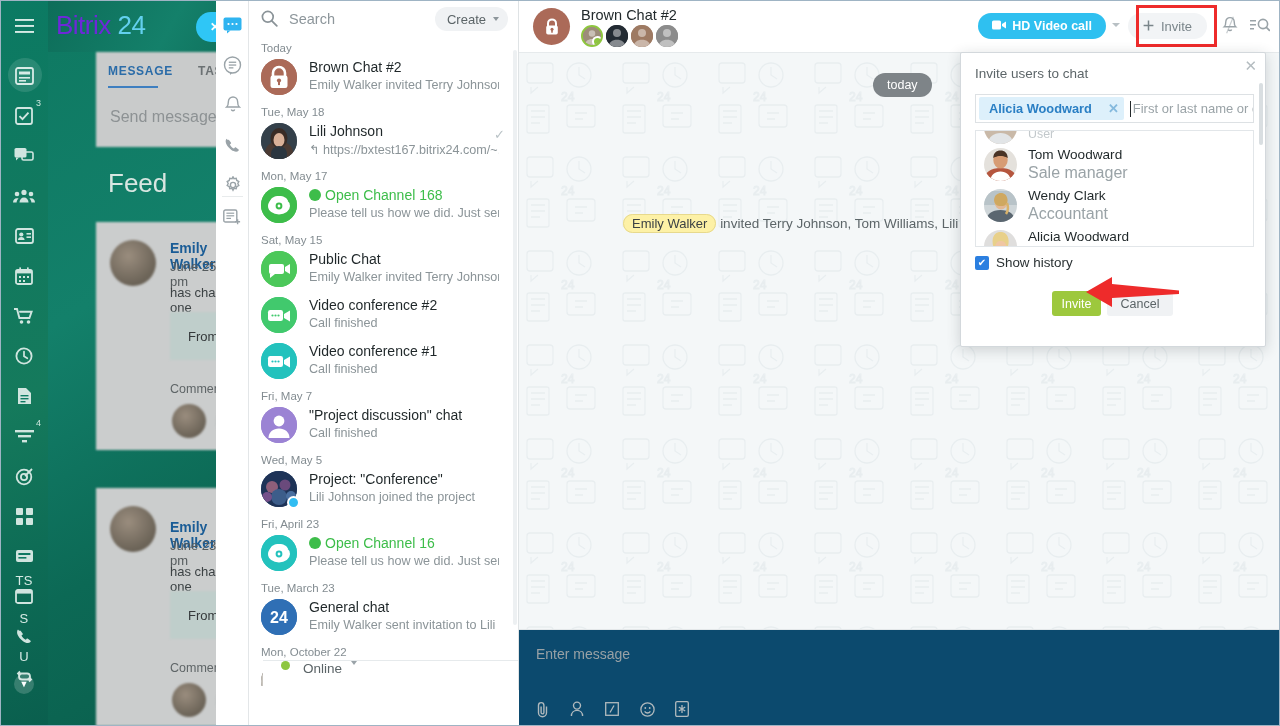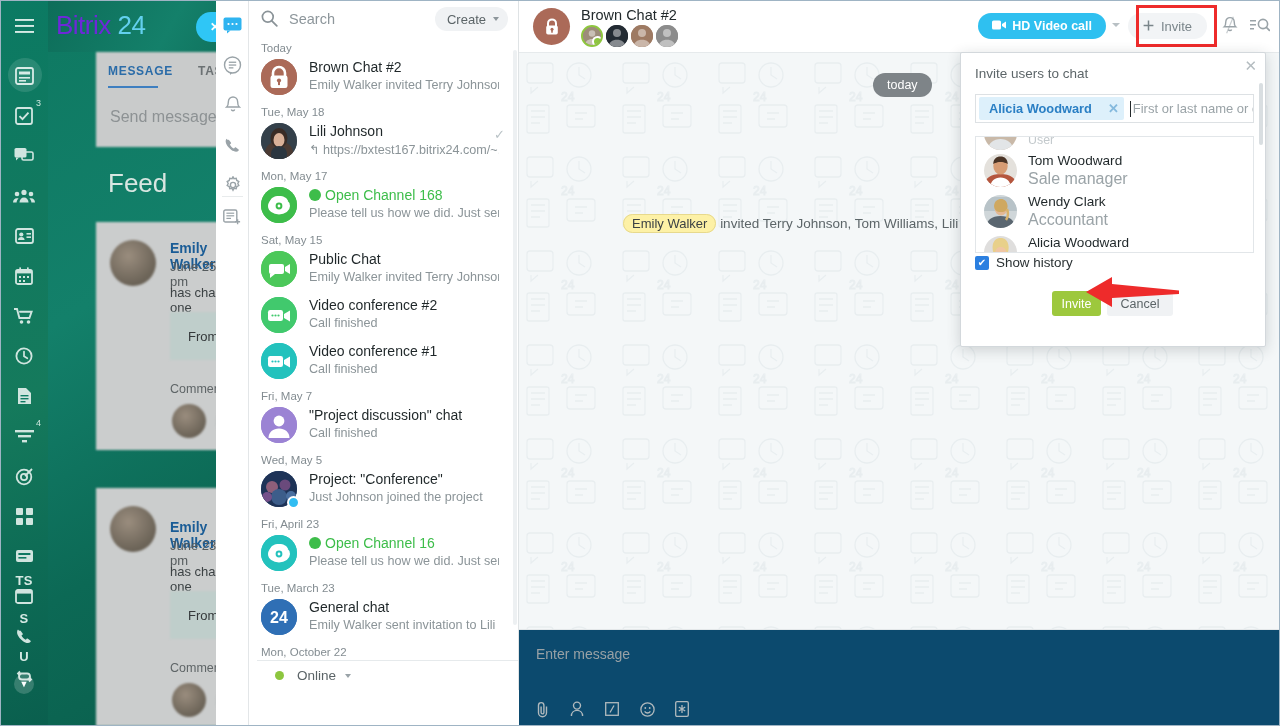--- a/index.html
+++ b/index.html
@@ -234,7 +234,7 @@
   .pp-ph { margin-left: 2px; font-size: 13px; color: #9aa3a7; white-space: nowrap; overflow: hidden; width: 120px; }
   .pp-list {
     position: absolute; left: 14px; top: 77px; width: 279px; height: 117px;
-    border: 1px solid #e2e6e9; background: #fff; overflow: hidden; margin-top: 6px;
+    border: 1px solid #e2e6e9; background: #fff; overflow: hidden;
   }
   .pp-row { position: relative; height: 41px; }
   .pp-av {

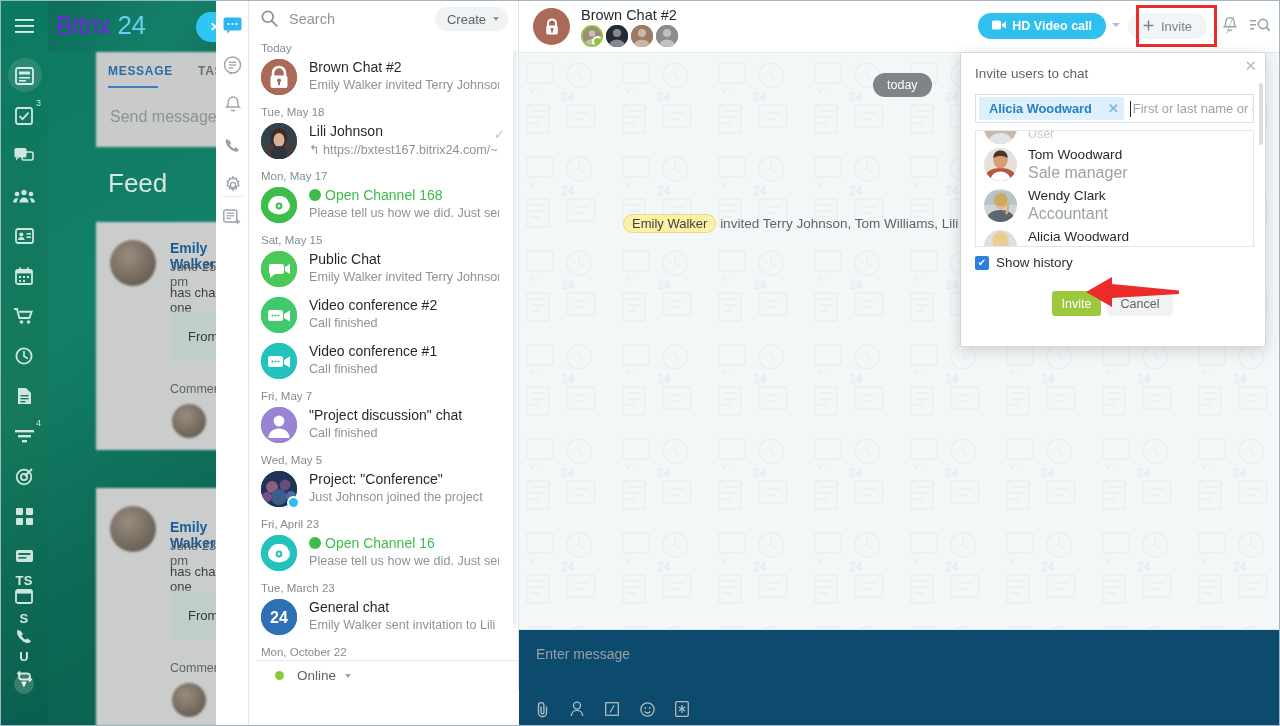--- a/index.html
+++ b/index.html
@@ -658,7 +658,7 @@
             </svg>
           </div>
           <div class="cl-title">Project: "Conference"</div>
-          <div class="cl-sub">Just Johnson joined the project</div>
+          <div class="cl-sub">Lili Johnson joined the project</div>
           <div class="cl-badge-dot"></div>
         </div>
         <div class="cl-daylabel">Fri, April 23</div>

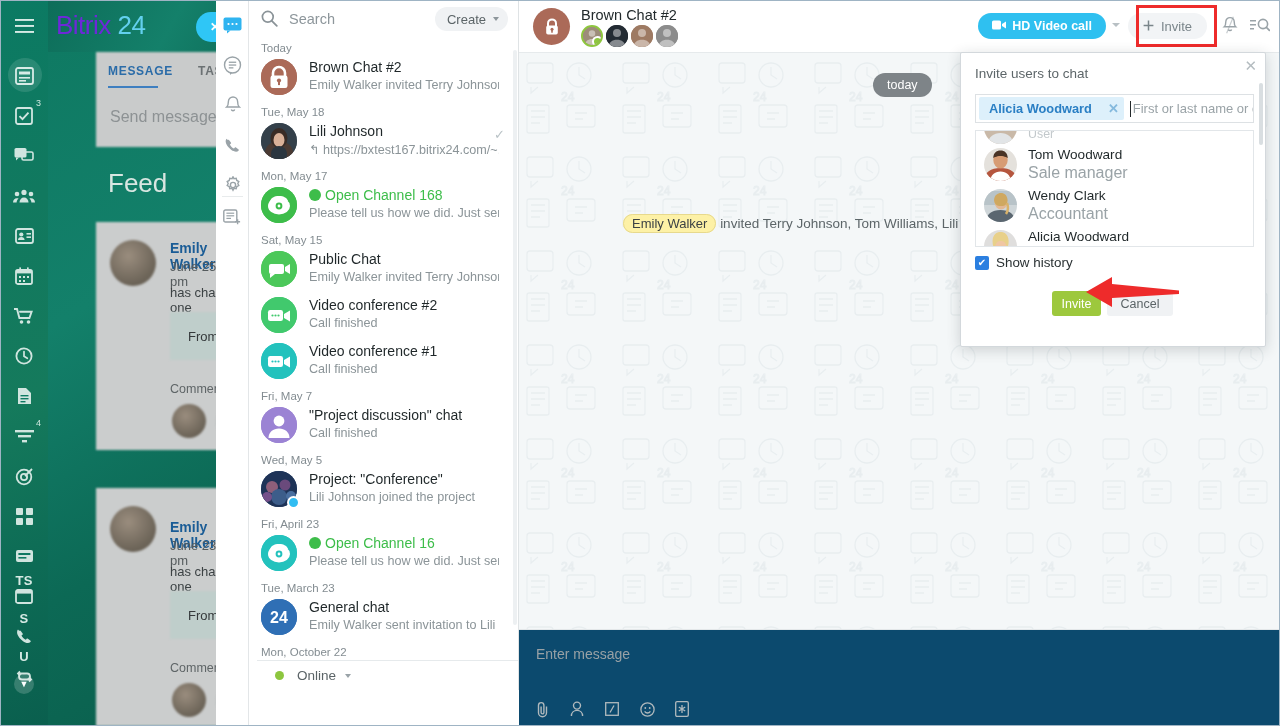--- a/index.html
+++ b/index.html
@@ -32,7 +32,7 @@
     position: absolute; right: 7px; top: 2px; font-size: 9px;
     color: #dff1ea; z-index: 3;
   }
-  .rail-letter { font-size: 13px; font-weight: 700; letter-spacing: .3px; color: #e8f5f1; }
+  .rail-letter { font-size: 13px; font-weight: 400; letter-spacing: .3px; color: #e8f5f1; }
   .rail-caret {
     position: absolute; left: 14px; width: 20px; height: 20px; border-radius: 50%;
     background: rgba(255,255,255,.18); display: flex; align-items: center; justify-content: center;

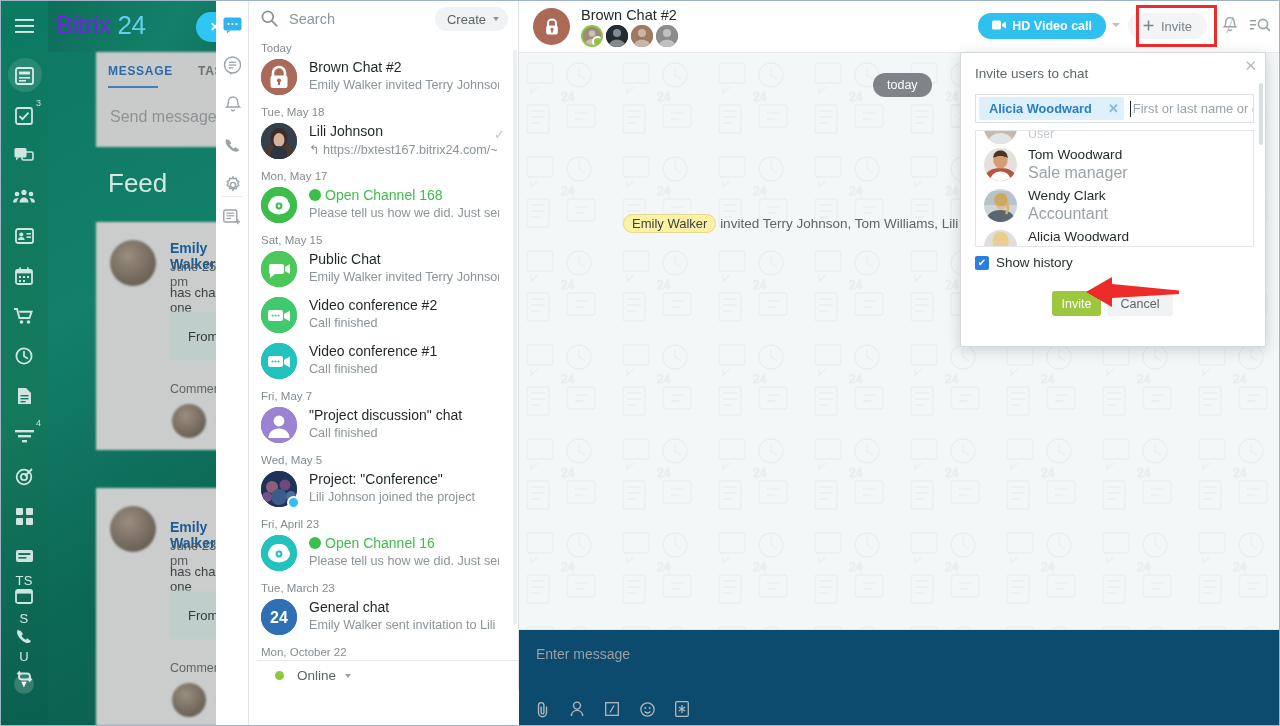--- a/index.html
+++ b/index.html
@@ -139,8 +139,8 @@
     background: #31bdf2; border: 2px solid #fff; display: flex; align-items: center; justify-content: center;
   }
   .cl-online-bar {
-    position: absolute; left: 8px; bottom: 0; width: 270px; height: 30px;
-    border-top: 1px solid #e6eaec; background: #fff; display: flex; align-items: center;
+    position: absolute; left: 14px; bottom: 0; width: 270px; height: 30px;
+    border-top: 1px solid #e6eaec; background: #fff; display: flex; 
   }
   .cl-online-dot { width: 9px; height: 9px; border-radius: 50%; background: #8dc63f; margin-left: 18px; }
   .cl-online-txt { margin-left: 13px; font-size: 13.5px; color: #5b6467; }

